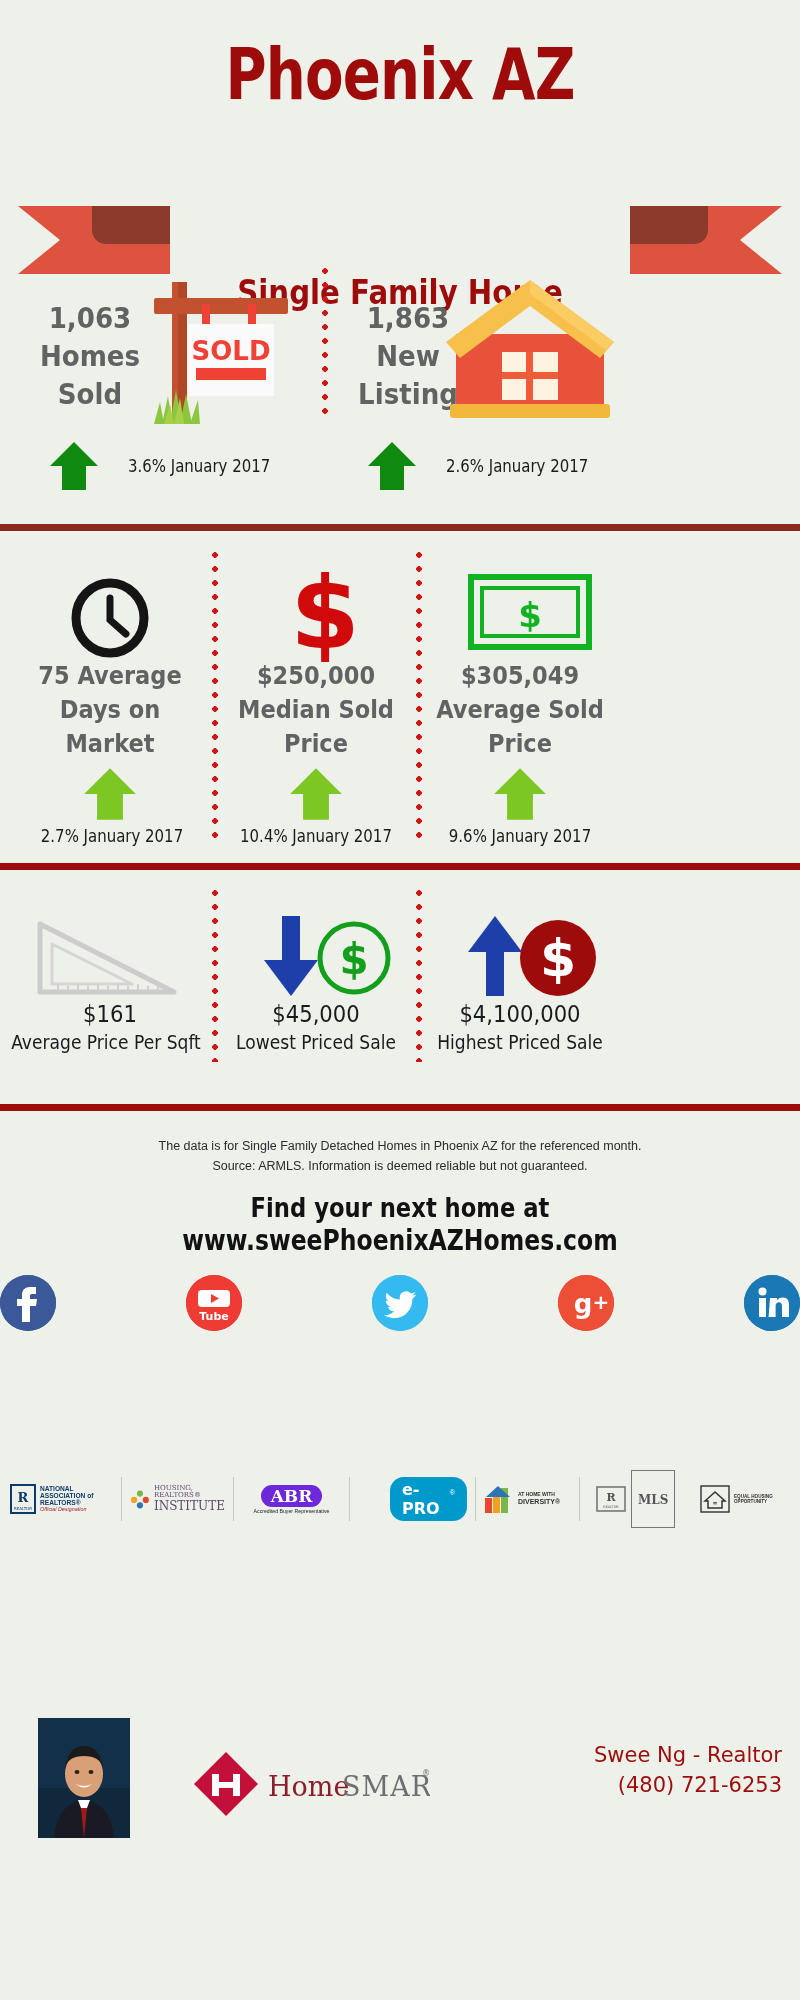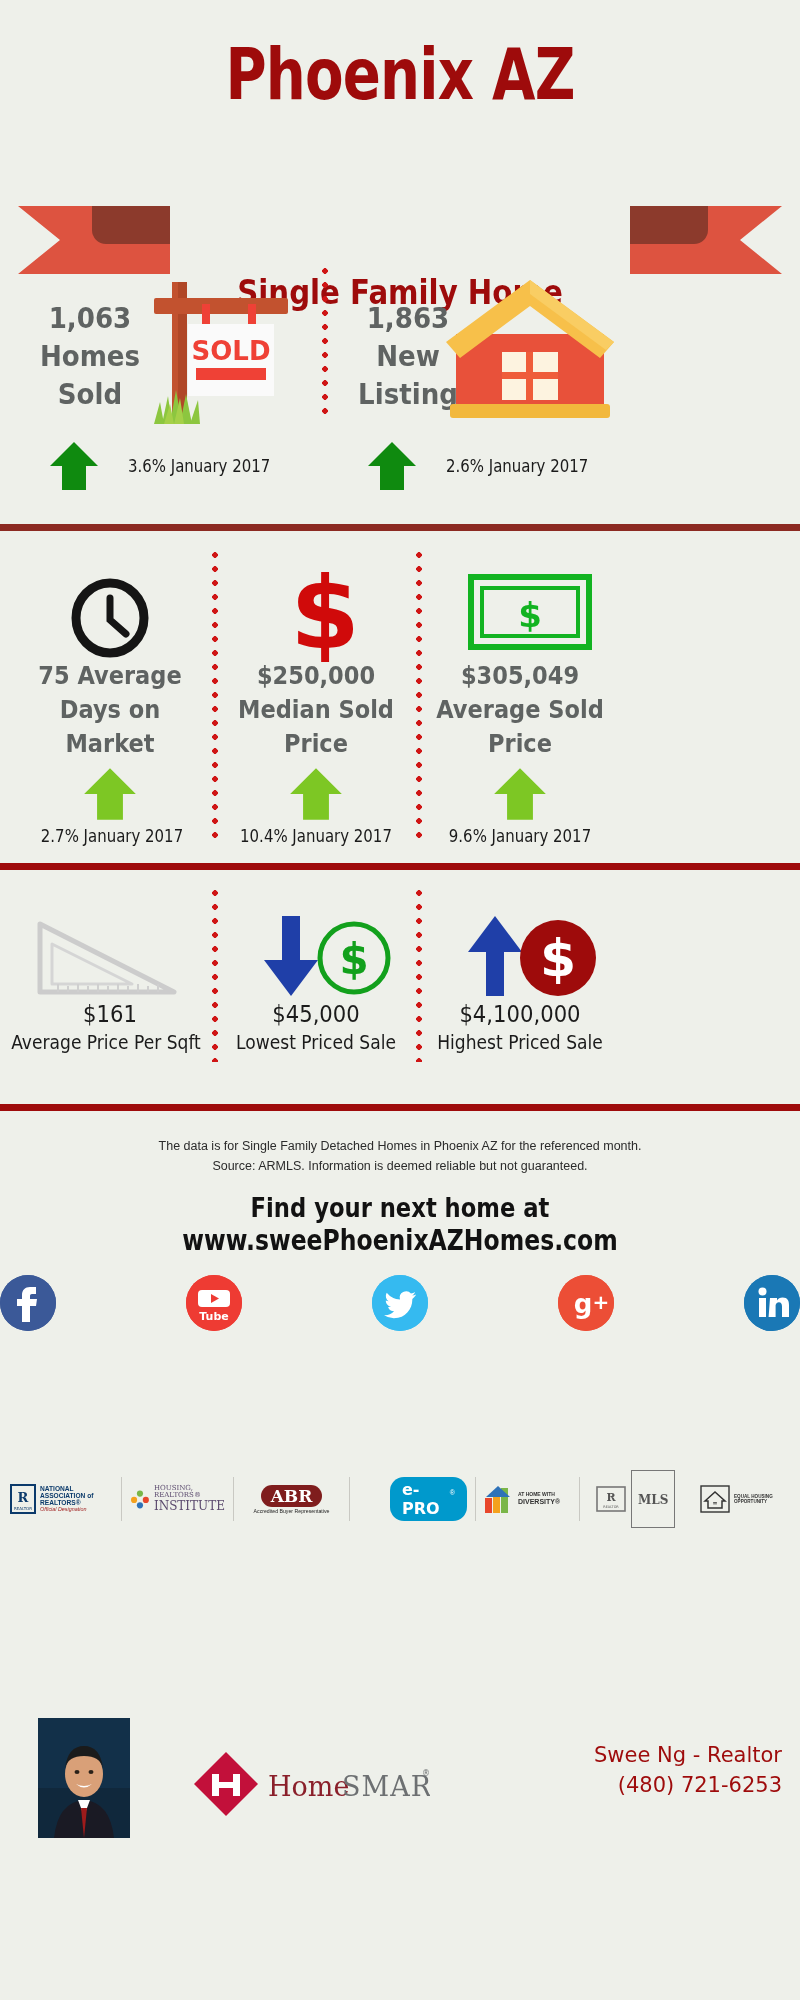--- a/index.html
+++ b/index.html
@@ -436,7 +436,7 @@
     </div>
 
     <div class="cert" style="width:108px; flex-direction:column; gap:1px; align-items:center; justify-content:center;">
-      <div style="background:#7f1d1d; border-radius:14px; padding:1px 10px;">
+      <div style="background:#6d28d9; border-radius:14px; padding:1px 10px;">
         <span style="font-family:'DejaVu Serif',serif; font-size:17px; font-weight:bold; color:#fff;">ABR</span>
       </div>
       <div style="font-size:5.2px; color:#222;">Accredited Buyer Representative</div>

